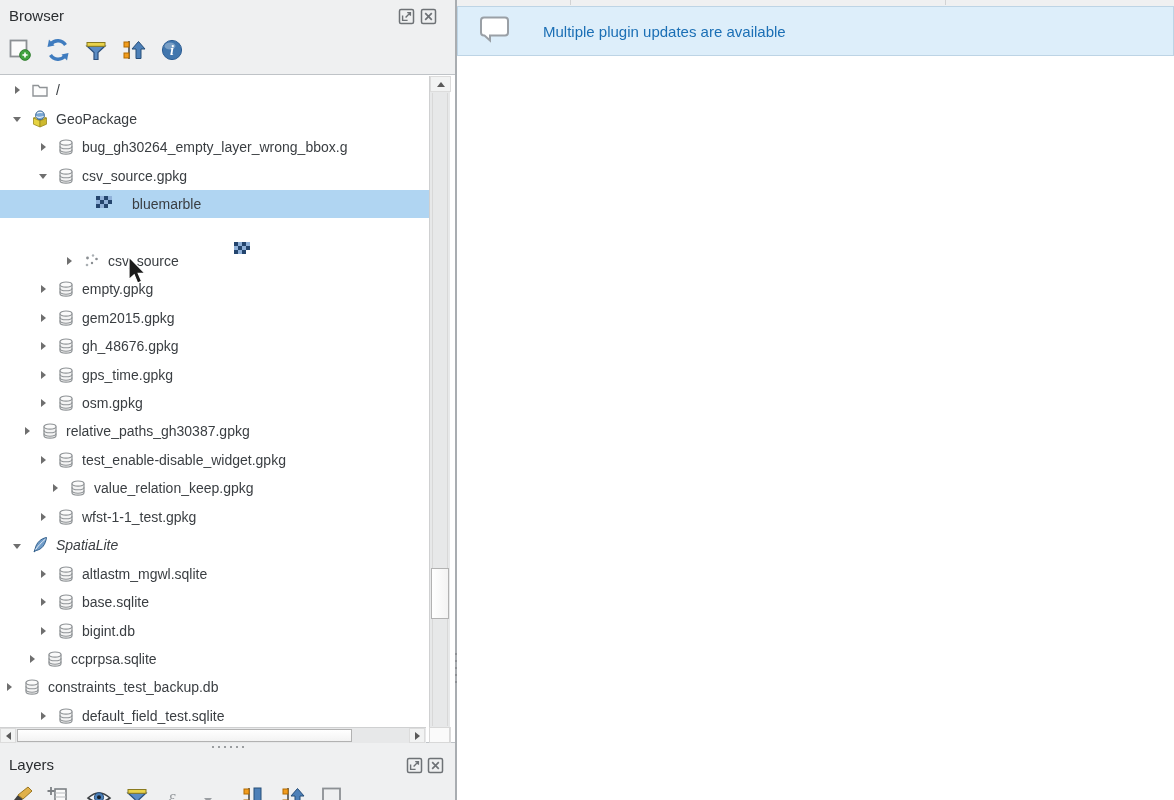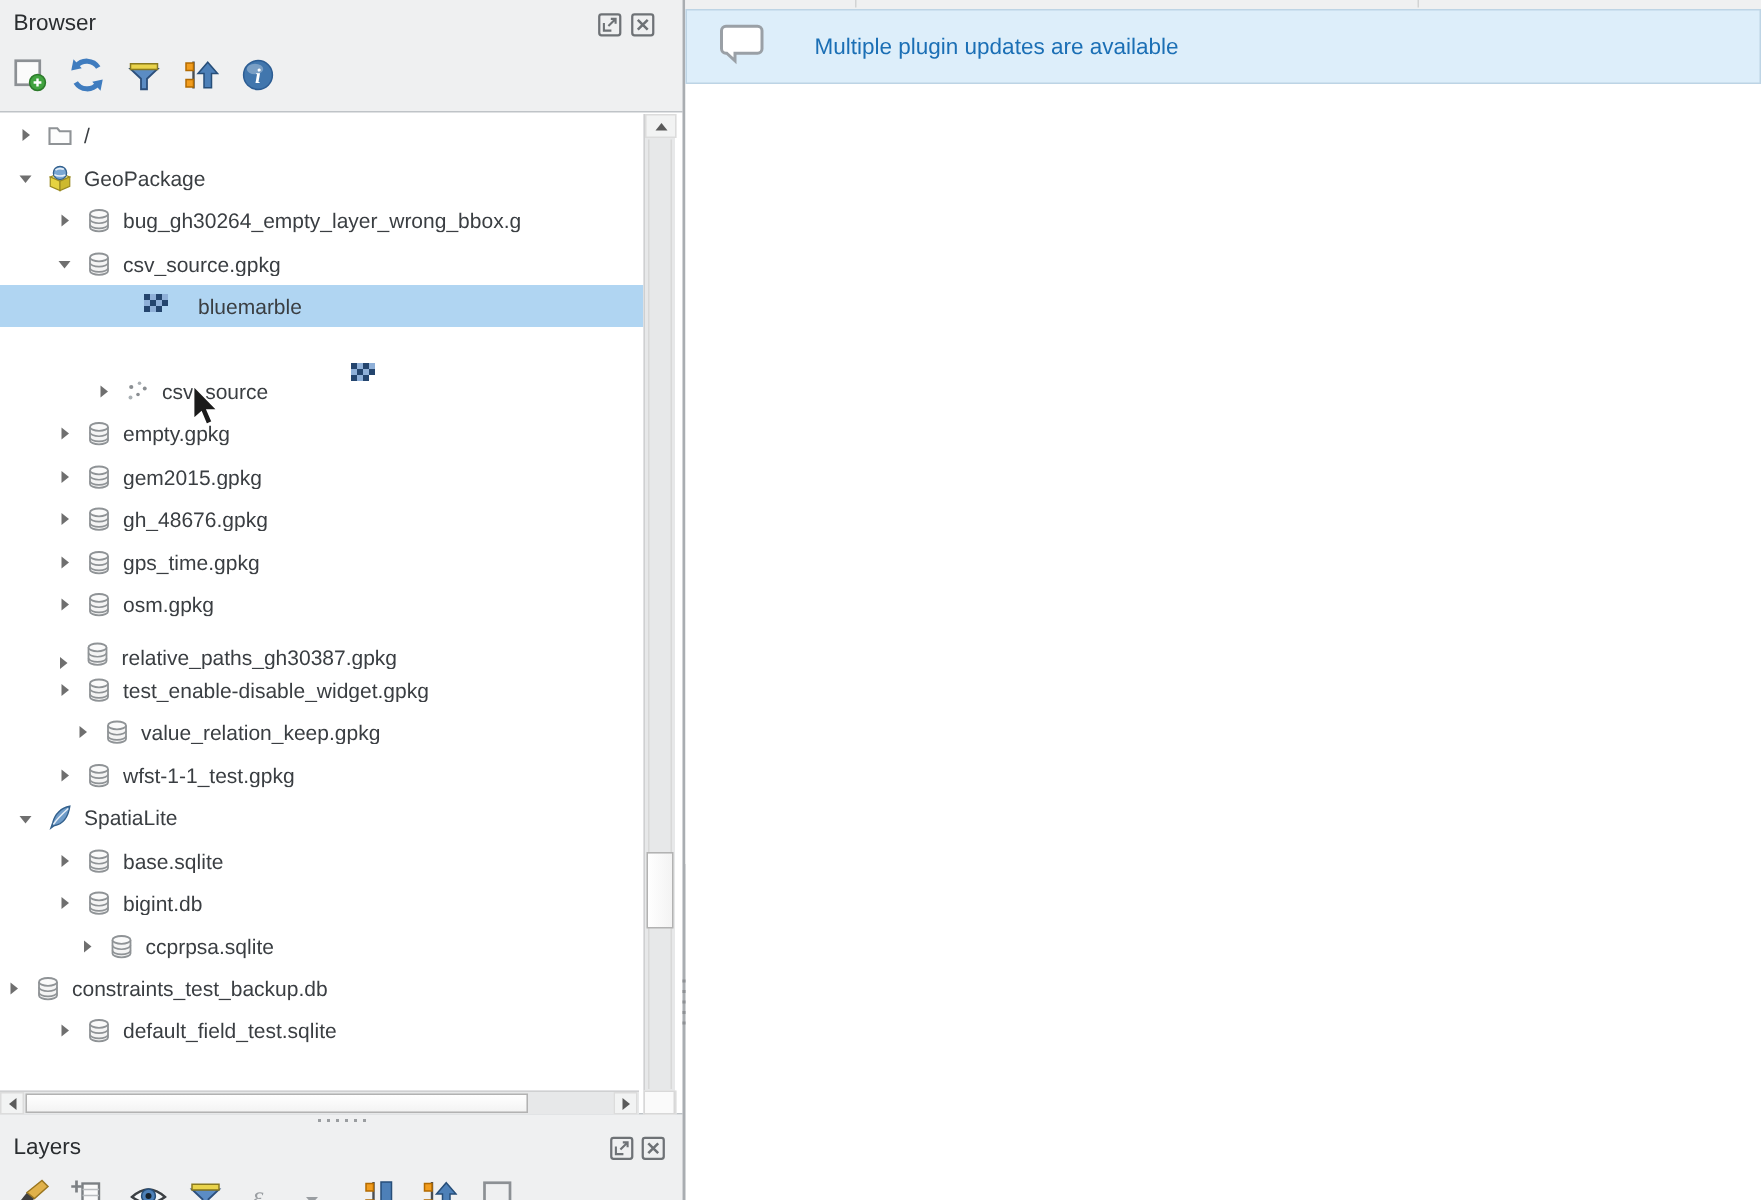--- a/index.html
+++ b/index.html
@@ -280,7 +280,7 @@
           </span>
           <span class="tree-label">osm.gpkg</span>
         </div>
-        <div class="tree-row" style="padding-left: 33px; align-items: flex-end;">
+        <div class="tree-row" style="padding-left: 18px;">
           <span class="expander collapsed"></span>
           <span class="tree-icon">
             <svg width="18" height="18" viewBox="0 0 18 18">

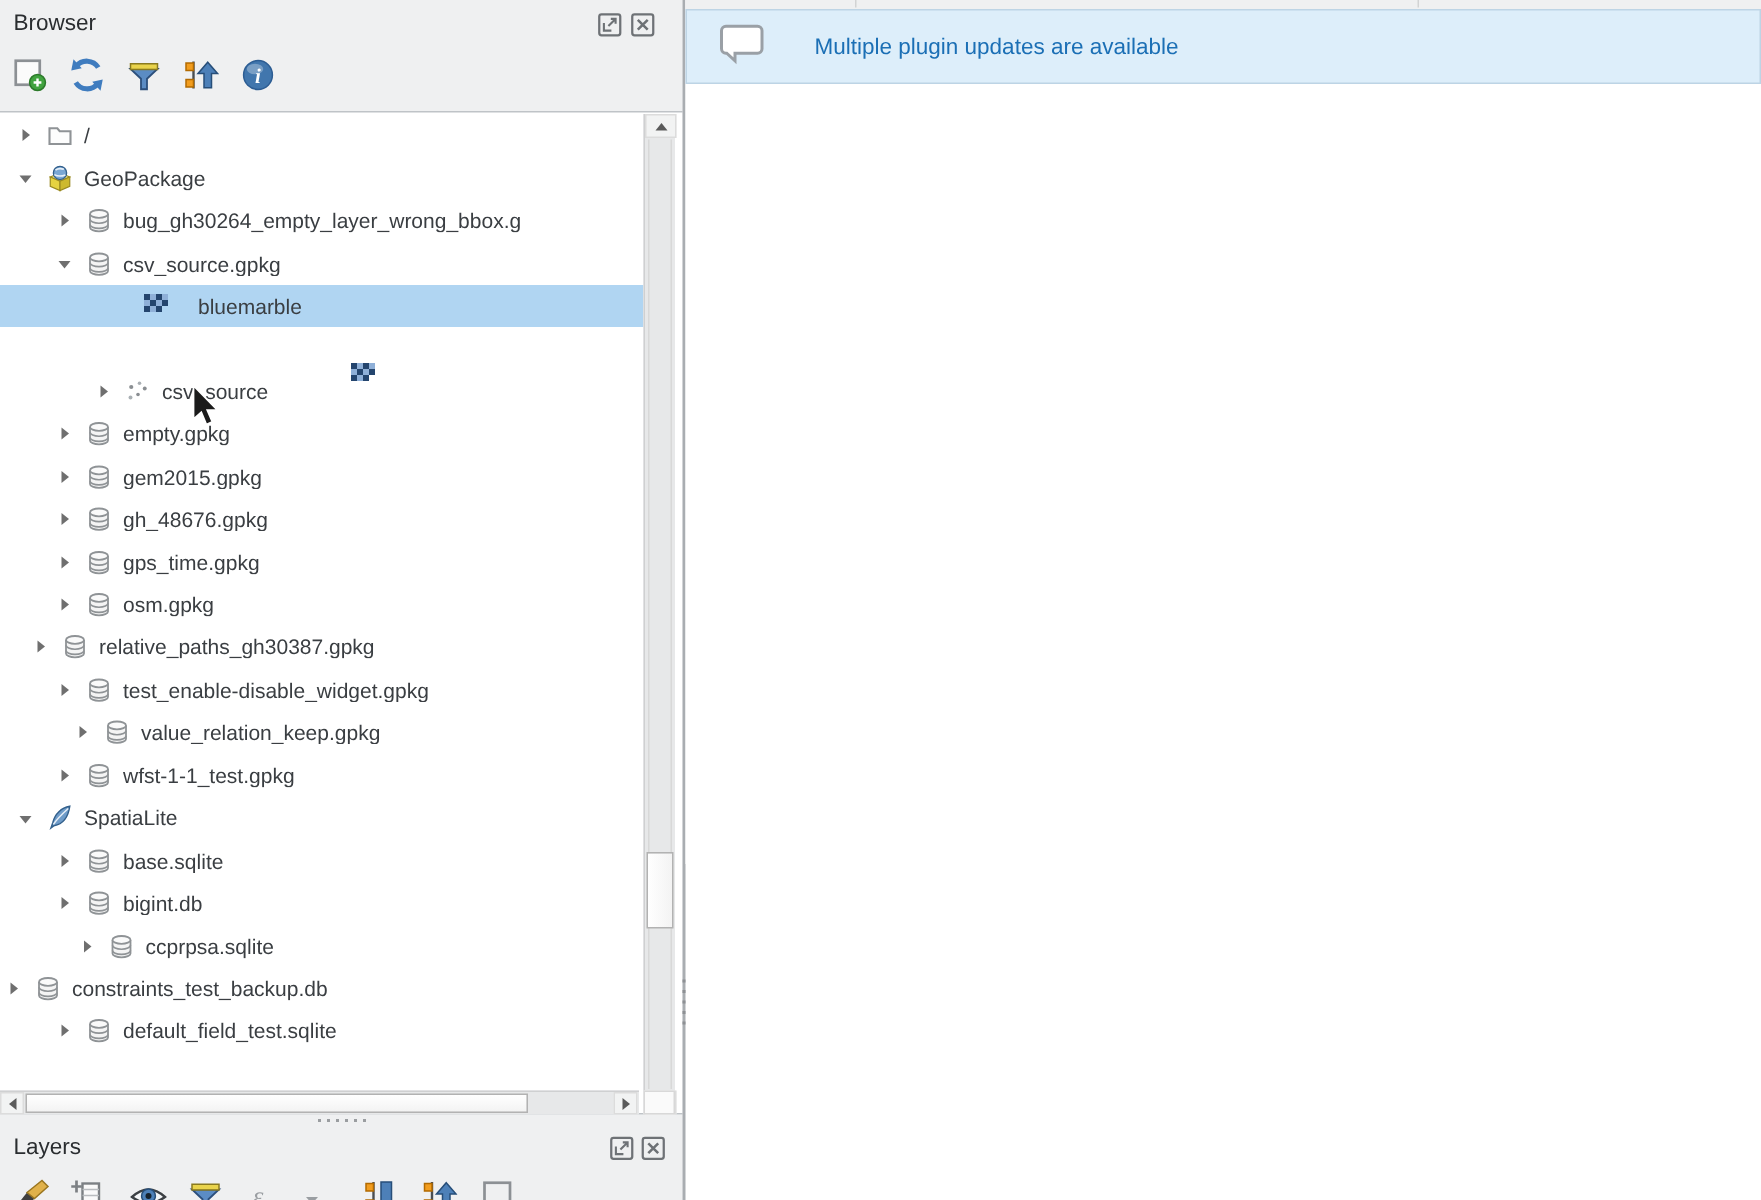--- a/index.html
+++ b/index.html
@@ -324,7 +324,7 @@
           </span>
           <span class="tree-label">wfst-1-1_test.gpkg</span>
         </div>
-        <div class="tree-row" style="padding-left: 8px;">
+        <div class="tree-row" style="padding-left: 8px; font-style: italic;">
           <span class="expander expanded"></span>
           <span class="tree-icon">
             <svg width="20" height="20" viewBox="0 0 20 20">

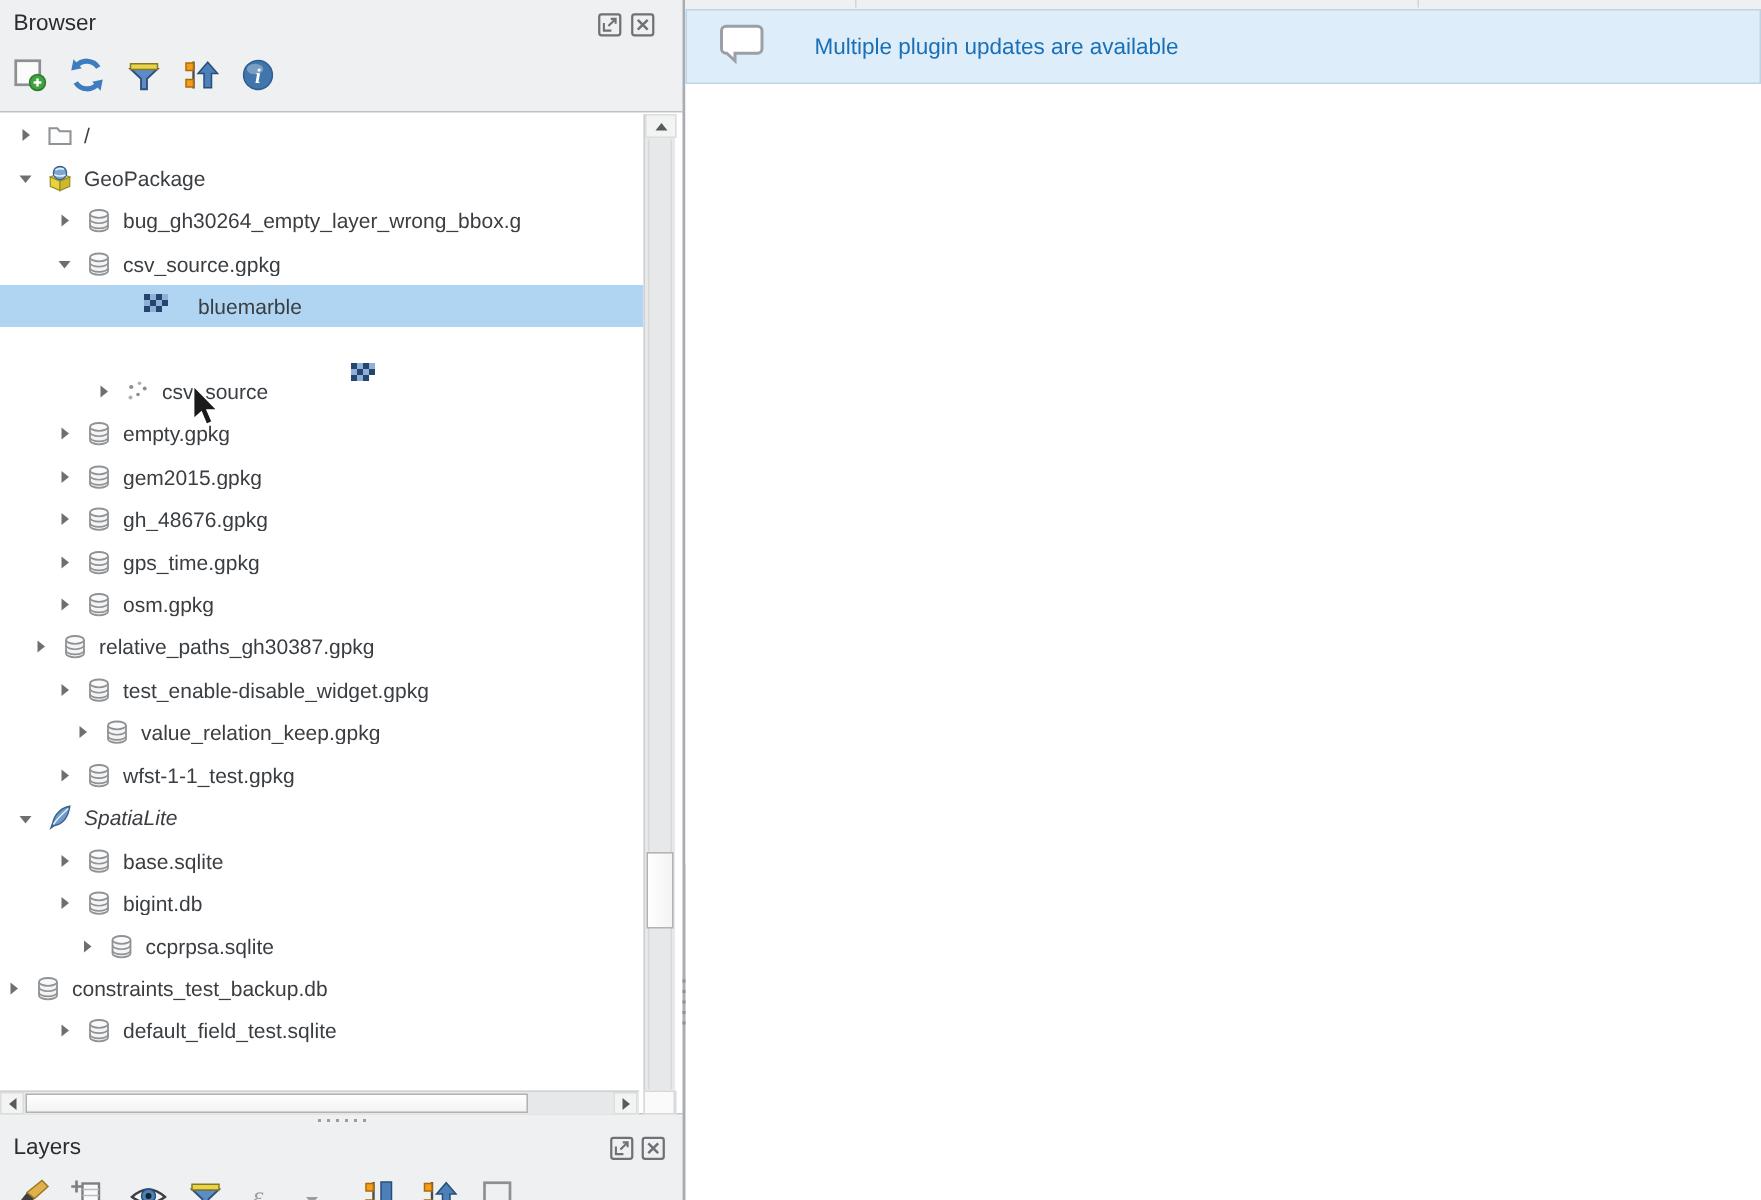--- a/index.html
+++ b/index.html
@@ -333,6 +333,17 @@
             </svg>
           </span>
           <span class="tree-label">SpatiaLite</span>
+        </div>
+        <div class="tree-row" style="padding-left: 34px;">
+          <span class="expander collapsed"></span>
+          <span class="tree-icon">
+            <svg width="18" height="18" viewBox="0 0 18 18">
+              <path d="M3 4.6 v9 a6 2.6 0 0 0 12 0 v-9" fill="#f4f4f4" stroke="#8f9396" stroke-width="1.2"></path>
+              <ellipse cx="9" cy="4.6" rx="6" ry="2.6" fill="#fafafa" stroke="#8f9396" stroke-width="1.2"></ellipse>
+              <path d="M3 8.2 a6 2.6 0 0 0 12 0 M3 11.6 a6 2.6 0 0 0 12 0" fill="none" stroke="#8f9396" stroke-width="1.1"></path>
+            </svg>
+          </span>
+          <span class="tree-label">altlastm_mgwl.sqlite</span>
         </div>
         <div class="tree-row" style="padding-left: 34px;">
           <span class="expander collapsed"></span>

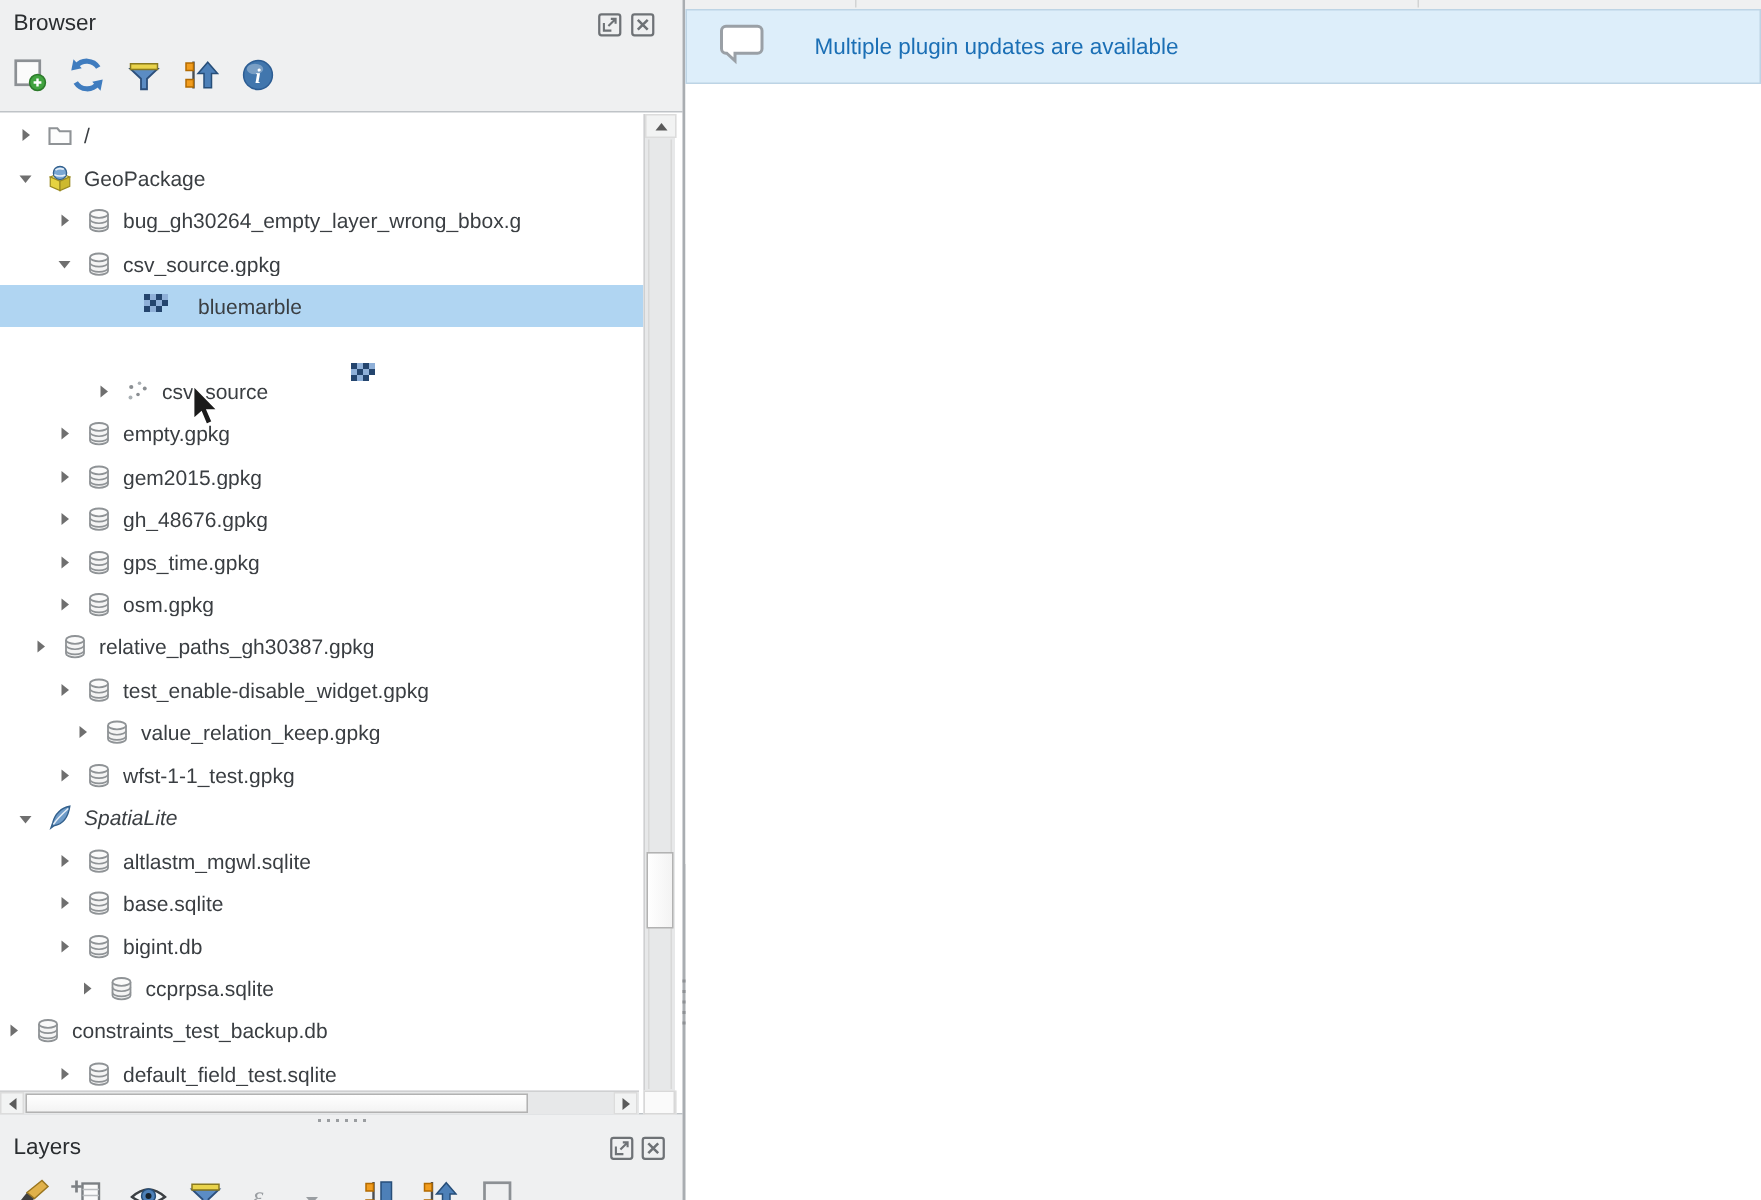--- a/index.html
+++ b/index.html
@@ -367,7 +367,7 @@
           </span>
           <span class="tree-label">bigint.db</span>
         </div>
-        <div class="tree-row" style="padding-left: 49px;">
+        <div class="tree-row" style="padding-left: 23px;">
           <span class="expander collapsed"></span>
           <span class="tree-icon">
             <svg width="18" height="18" viewBox="0 0 18 18">

